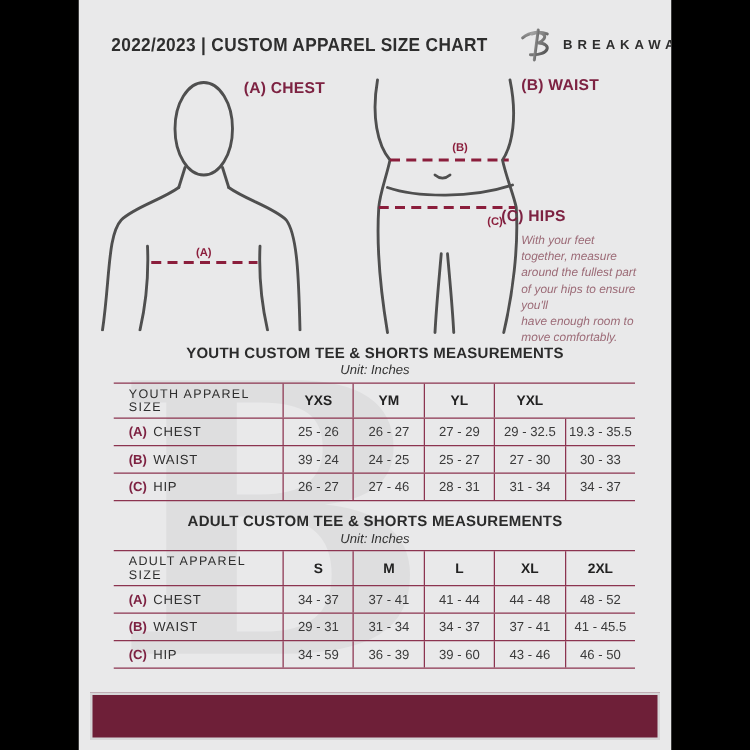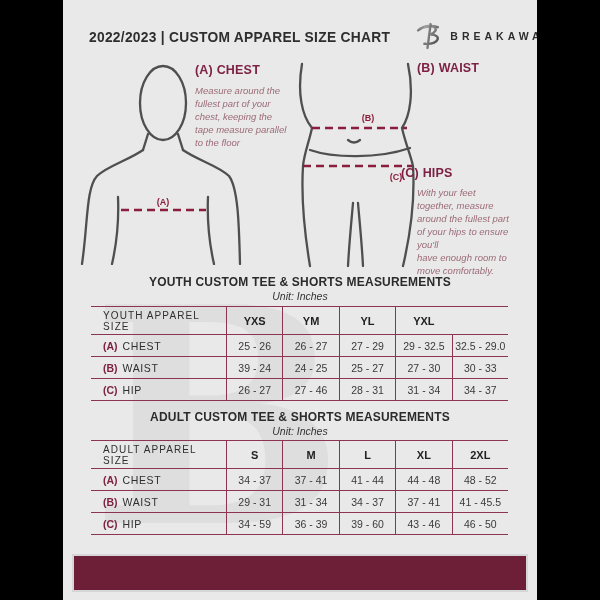--- a/index.html
+++ b/index.html
@@ -130,11 +130,6 @@
   </svg>
 
   <div class="g-head" style="left:132px;top:63px">(A) CHEST</div>
-  <div class="g-body" style="left:132px;top:84px;width:104px">Measure around the
-fullest part of your
-chest, keeping the
-tape measure parallel
-to the floor</div>
 
   <div class="g-head" style="left:354px;top:61px">(B) WAIST</div>
 

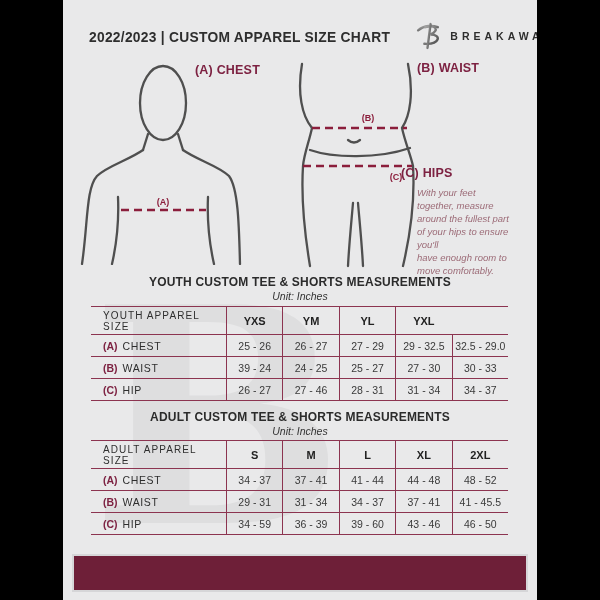--- a/index.html
+++ b/index.html
@@ -171,7 +171,7 @@
         <div class="tcell vline">26 - 27</div>
         <div class="tcell vline">27 - 29</div>
         <div class="tcell vline">29 - 32.5</div>
-        <div class="tcell vline">32.5 - 29.0</div>
+        <div class="tcell vline">19.3 - 35.5</div>
       </div>
       <div class="trow">
         <div class="tcell label-cell">

